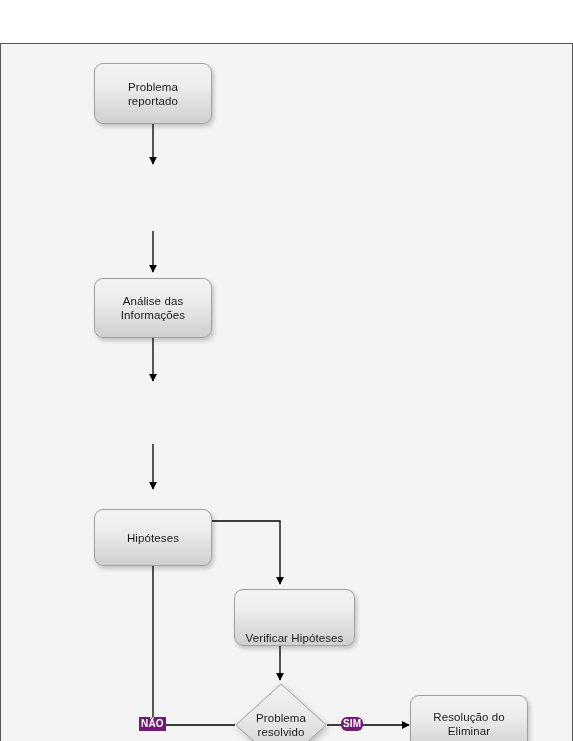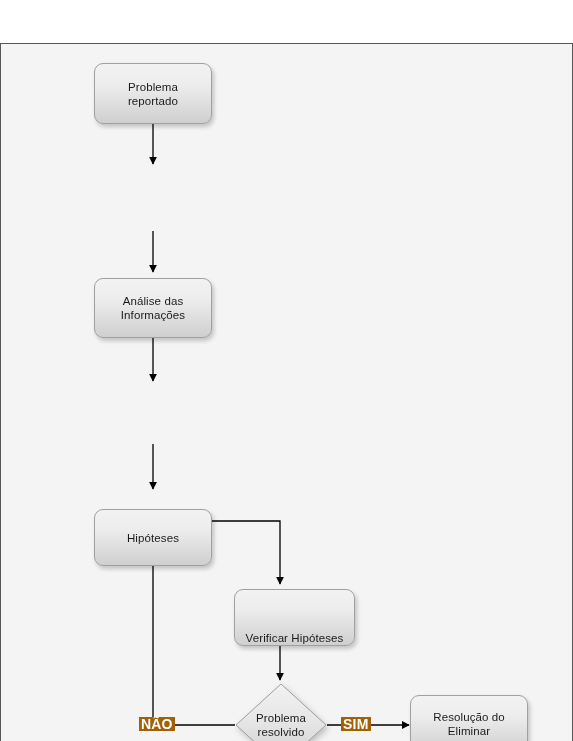--- a/index.html
+++ b/index.html
@@ -71,9 +71,9 @@
   }
   .edge-label {
     position: absolute;
-    background: #a16207;
+    background: #701a75;
     color: #ffffff;
-    font-size: 14px;
+    font-size: 10px;
     font-weight: bold;
     line-height: 12px;
     padding: 1px 2px 1px 2px;

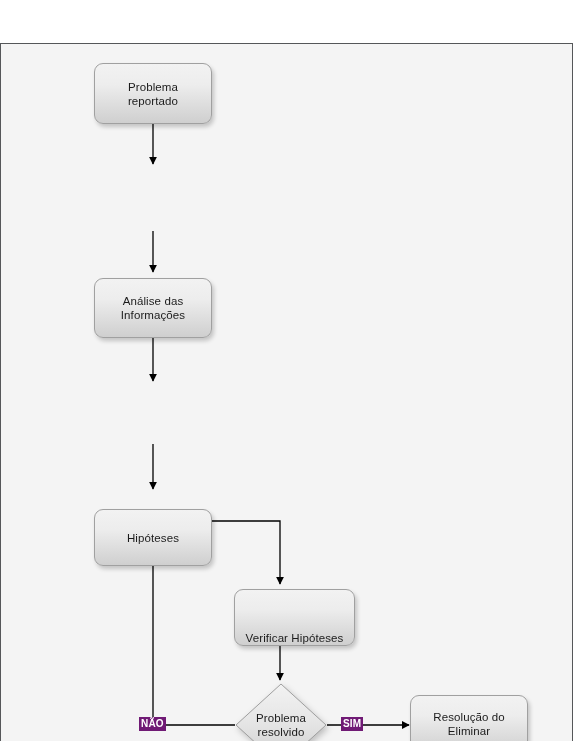--- a/index.html
+++ b/index.html
@@ -146,7 +146,7 @@
 
   <div class="edge-label" style="left:138px; top:673px;">NÃO</div>
 
-  <div class="edge-label" style="left:340px; top:673px;">SIM</div>
+  <div class="edge-label" style="left:340px; top:673px;border-radius:6px;">SIM</div>
 
 </div>
 

